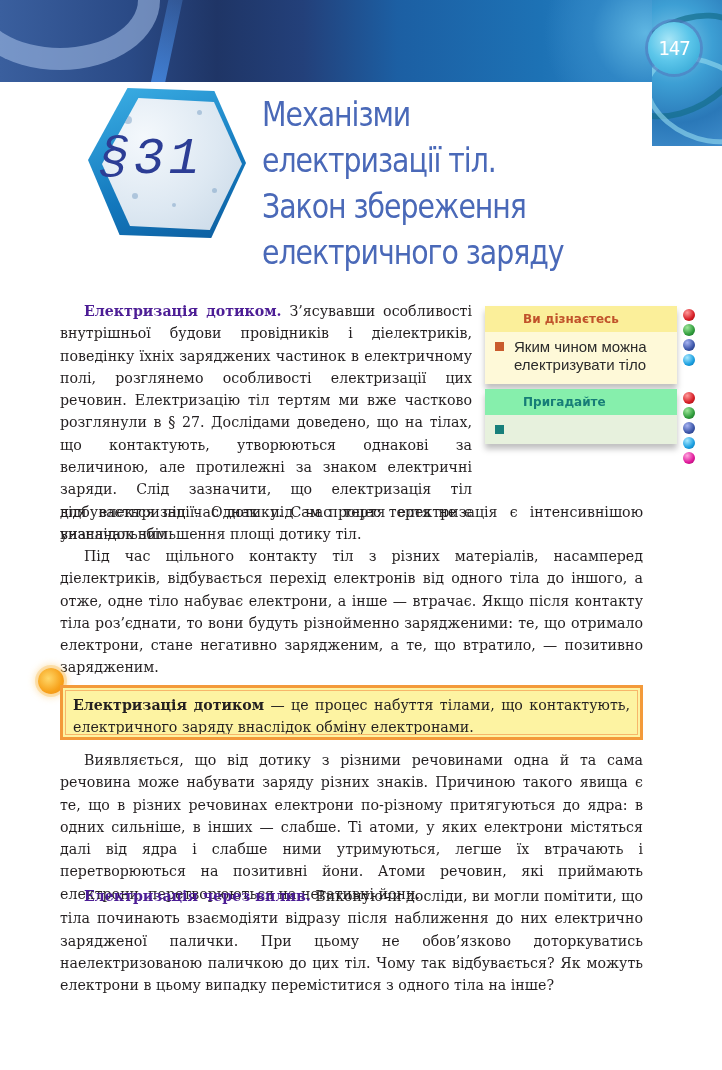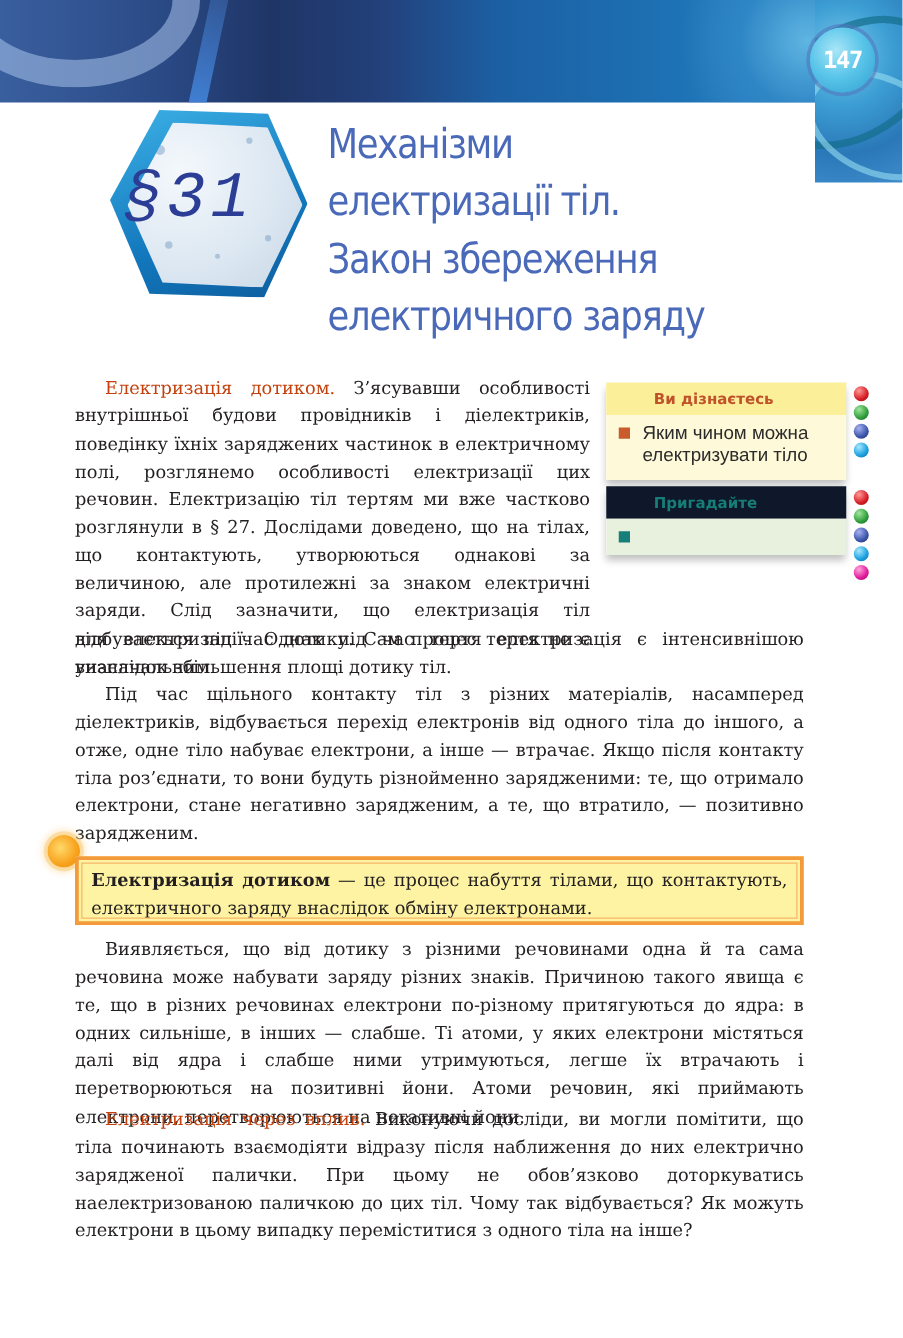--- a/index.html
+++ b/index.html
@@ -43,7 +43,7 @@
     position: absolute; left: 648px; top: 22px; width: 52px; height: 52px; border-radius: 50%;
     background: radial-gradient(circle at 40% 35%, #a8e6f7 0%, #5cc6ea 45%, #2c9fd0 100%);
     box-shadow: 0 0 0 3px rgba(80,120,190,0.6);
-    color: #ffffff; font-family: "DejaVu Sans Mono", monospace; font-weight: bold; font-size: 19px;
+    color: #ffffff; font-family: "DejaVu Sans Mono", monospace; font-weight: normal; font-size: 19px;
     display: flex; align-items: center; justify-content: center; letter-spacing: -1px; z-index: 3;
   }
 

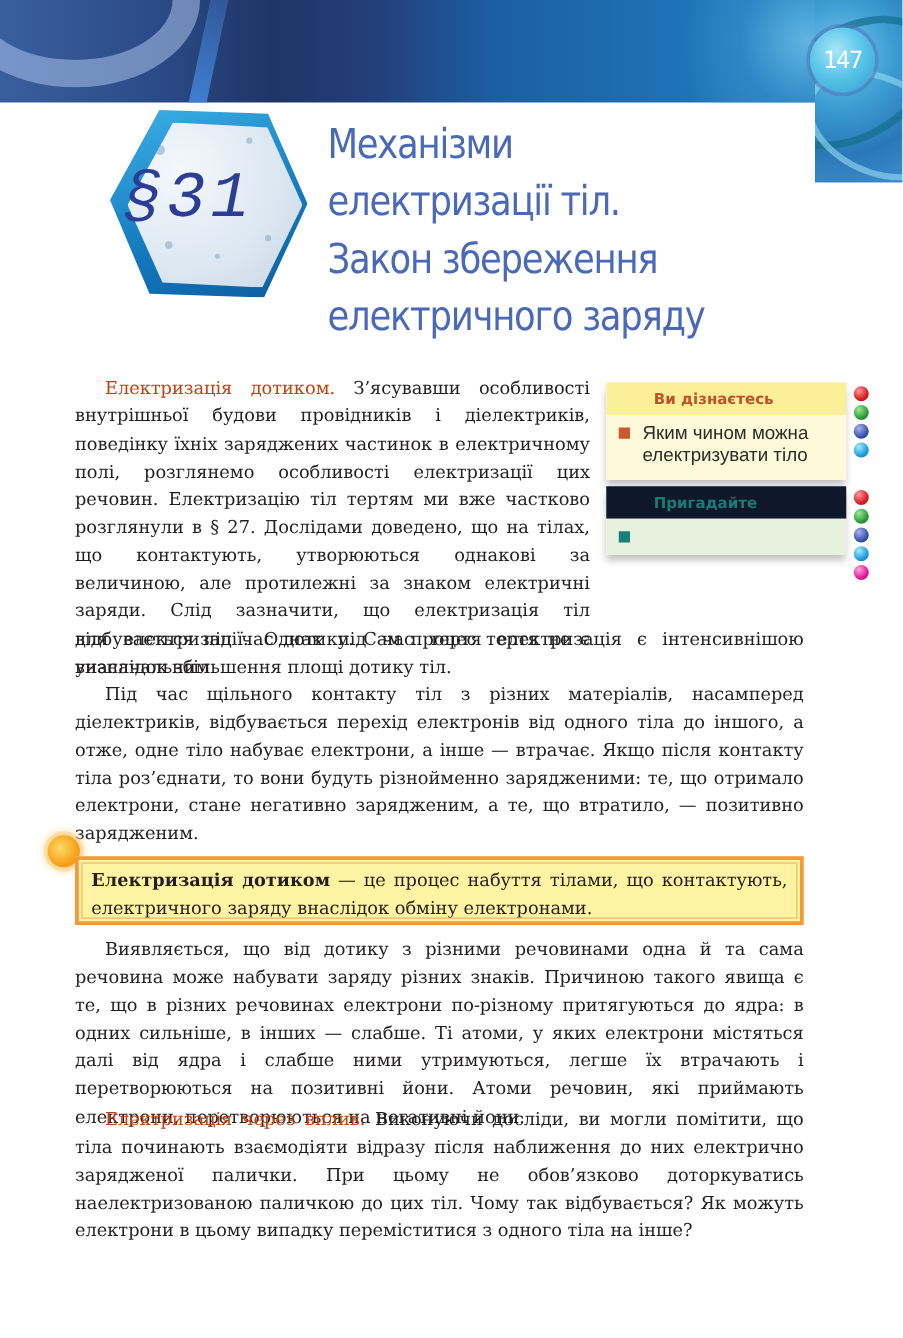--- a/index.html
+++ b/index.html
@@ -75,7 +75,7 @@
 
   
   .p { position: absolute; font-size: 14.2px; line-height: 22.3px; color: #231f20; text-align: justify; }
-  .p .lead { color: #c2410c; font-weight: normal; }
+  .p .lead { color: #4c1d95; font-weight: bold; }
   .indent { text-indent: 24px; }
 
   

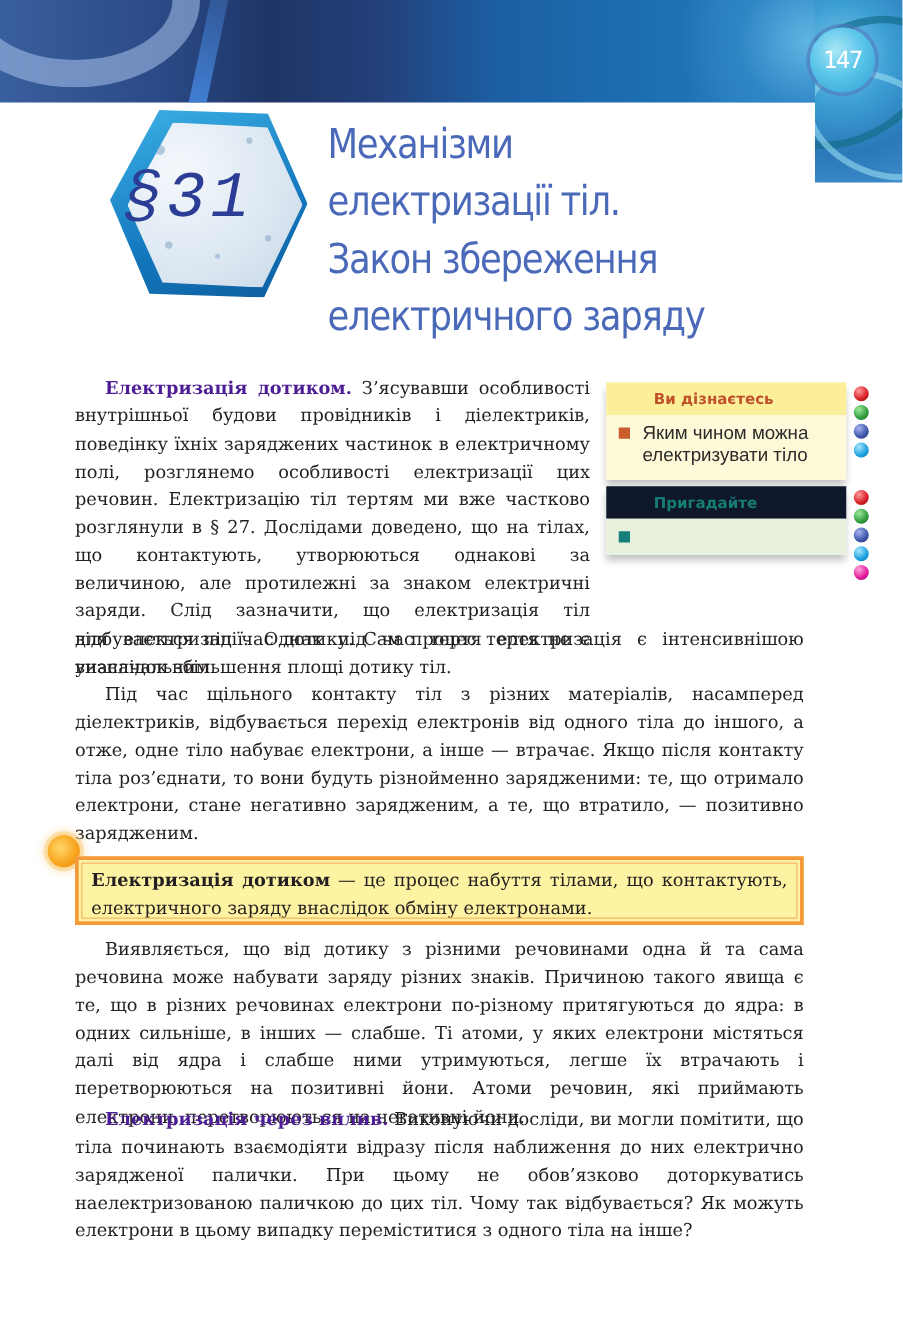--- a/index.html
+++ b/index.html
@@ -89,7 +89,7 @@
   .box-learn .head { background: #fbef9a; color: #c0522a; }
   .box-learn .body { background: #fef9d8; }
   .box-learn .bullet { background: #c95b2c; }
-  .box-recall .head { background: #0f172a; color: #167d77; }
+  .box-recall .head { background: #86efac; color: #167d77; }
   .box-recall .body { background: #e7f1dd; }
   .box-recall .bullet { background: #177f7a; }
 

